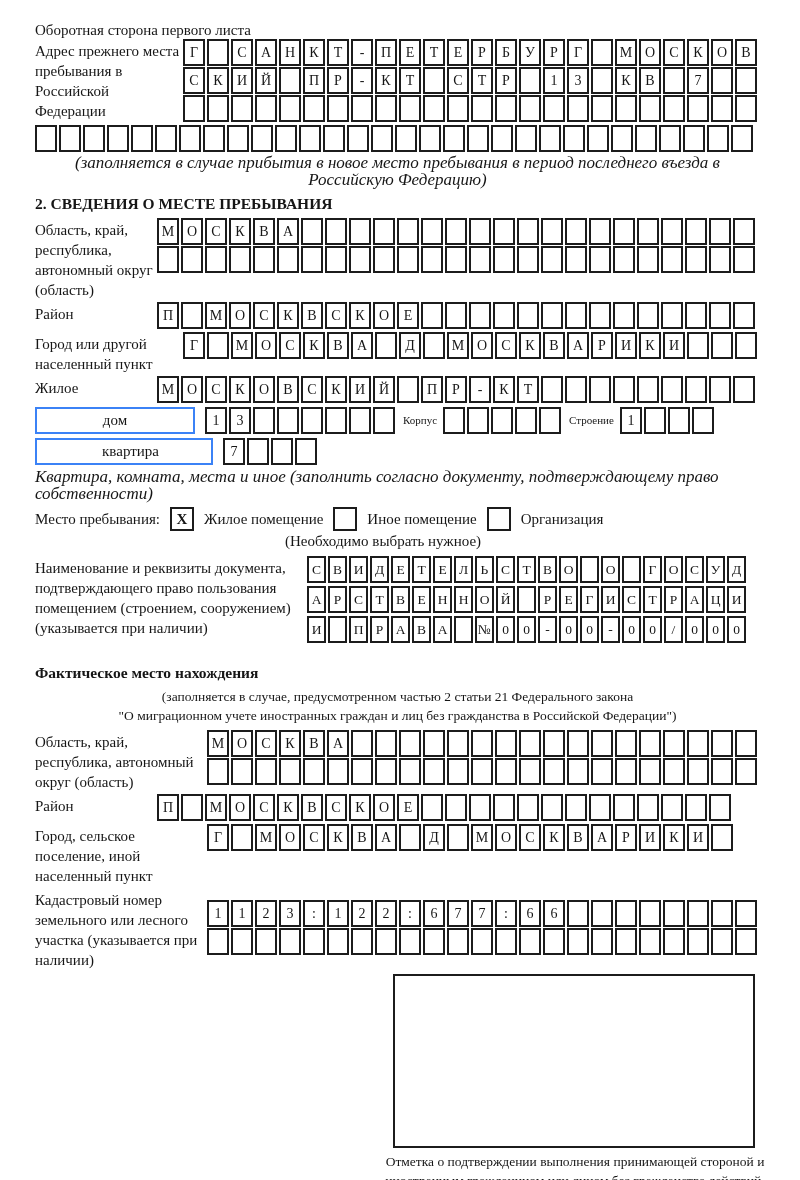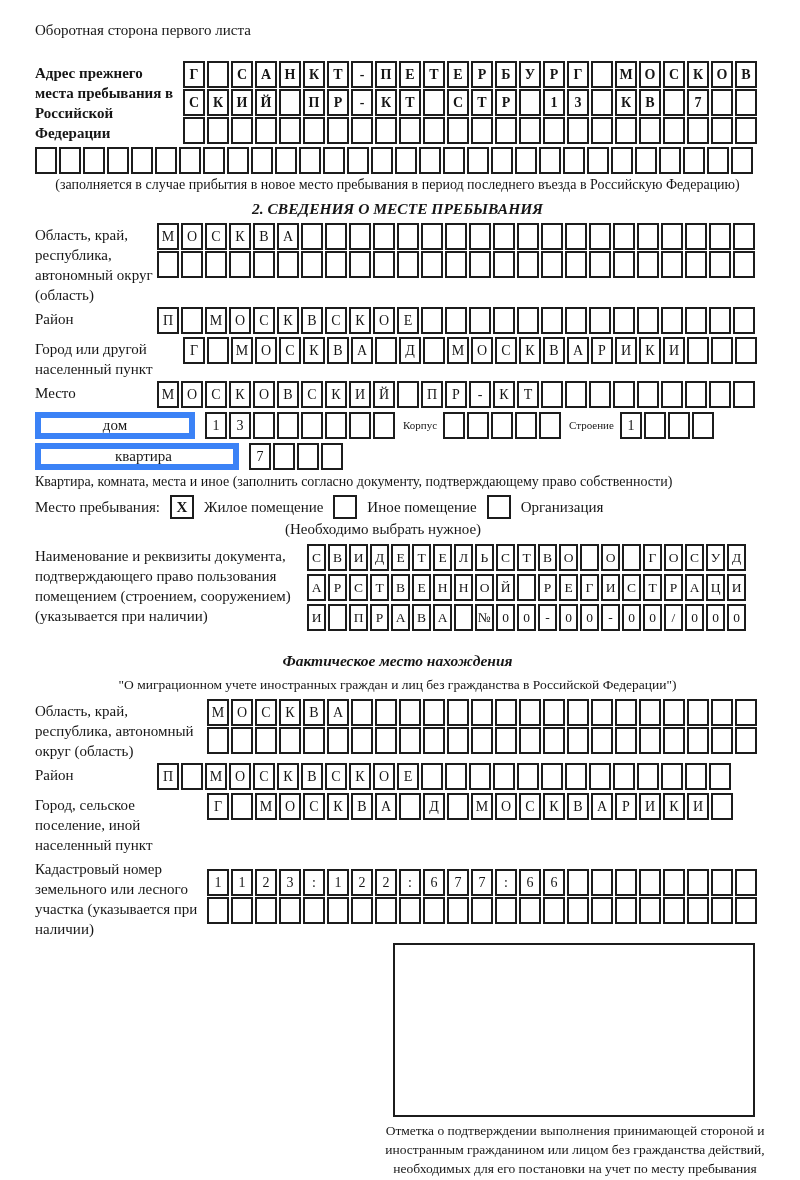--- a/index.html
+++ b/index.html
@@ -78,7 +78,7 @@
 
   <div class="header-note">Оборотная сторона первого листа</div>
 
-  <div class="field" style="margin-top:22px;font-weight:bold;">
+  <div class="field" style="margin-top:0;">
     <div class="label w148">Адрес прежнего места пребывания в Российской Федерации</div>
     <div>
       <div class="cells">

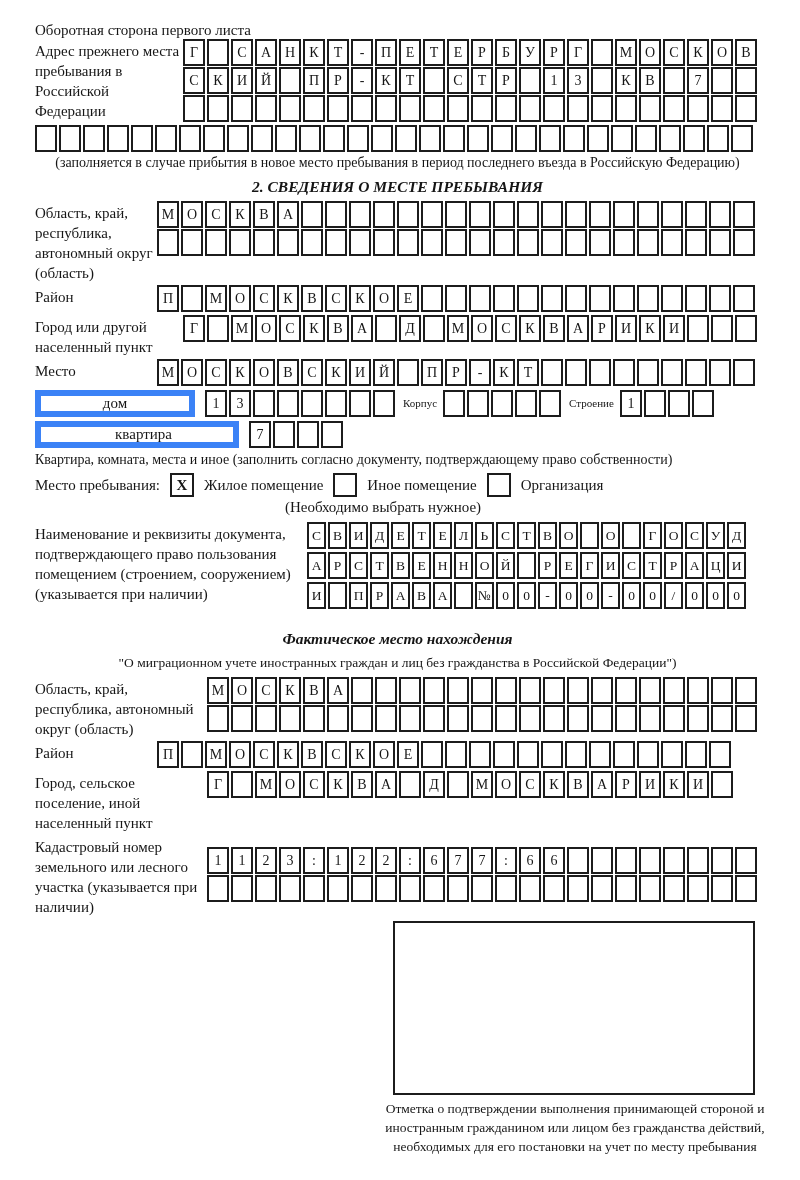--- a/index.html
+++ b/index.html
@@ -34,7 +34,7 @@
   .w122{flex-basis:122px;width:122px;}
   .w172{flex-basis:172px;width:172px;}
   .w272{flex-basis:272px;width:272px;}
-  .caption{font-size:14px;line-height:17px;margin:2px 0 4px;}
+  .caption{font-size:17px;line-height:17px;margin:2px 0 4px;font-style:italic;}
   .caption.center{text-align:center;}
   .section-title{
     font-size:15.5px;font-weight:bold;text-align:center;

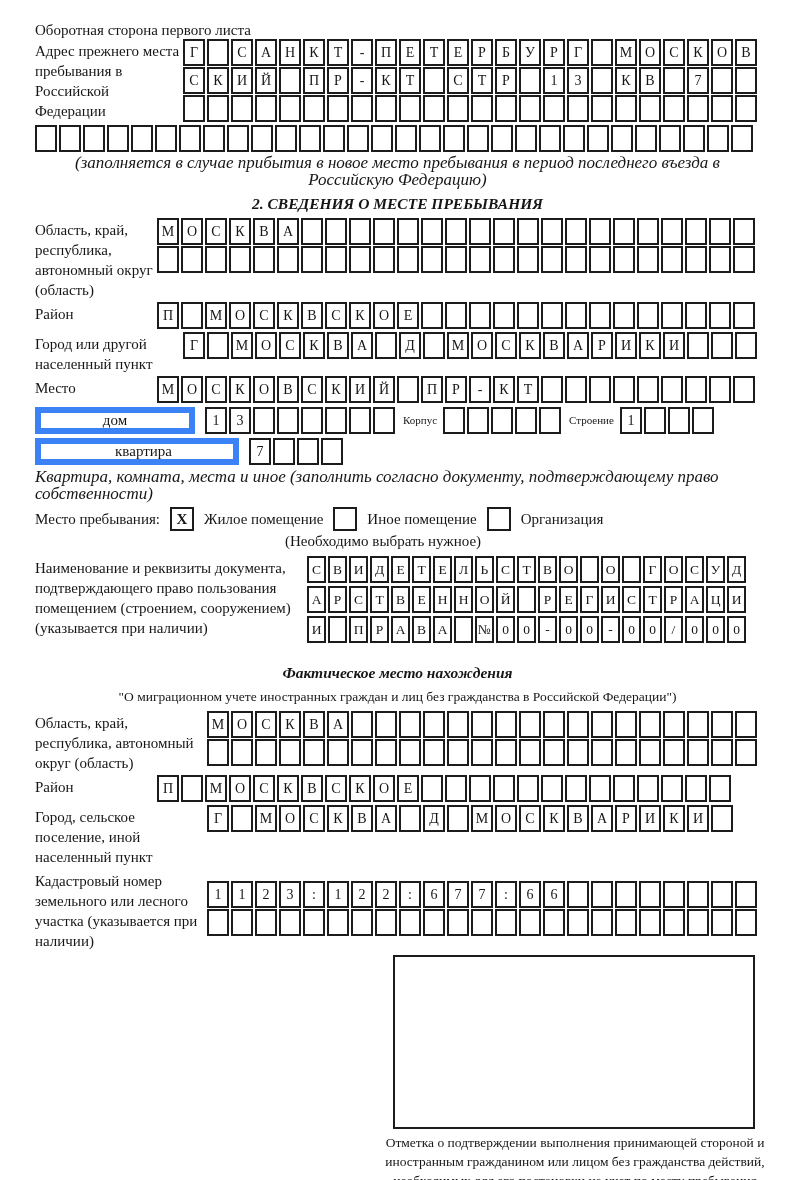--- a/index.html
+++ b/index.html
@@ -37,9 +37,8 @@
   .caption{font-size:17px;line-height:17px;margin:2px 0 4px;font-style:italic;}
   .caption.center{text-align:center;}
   .section-title{
-    font-size:15.5px;font-weight:bold;text-align:center;
+    font-size:15.5px;font-weight:bold;text-align:left;
     margin:7px 0 5px;
-    font-style:italic;
   }
   .widebox{
     box-sizing:border-box;border:6px solid #3b82f6;height:27px;

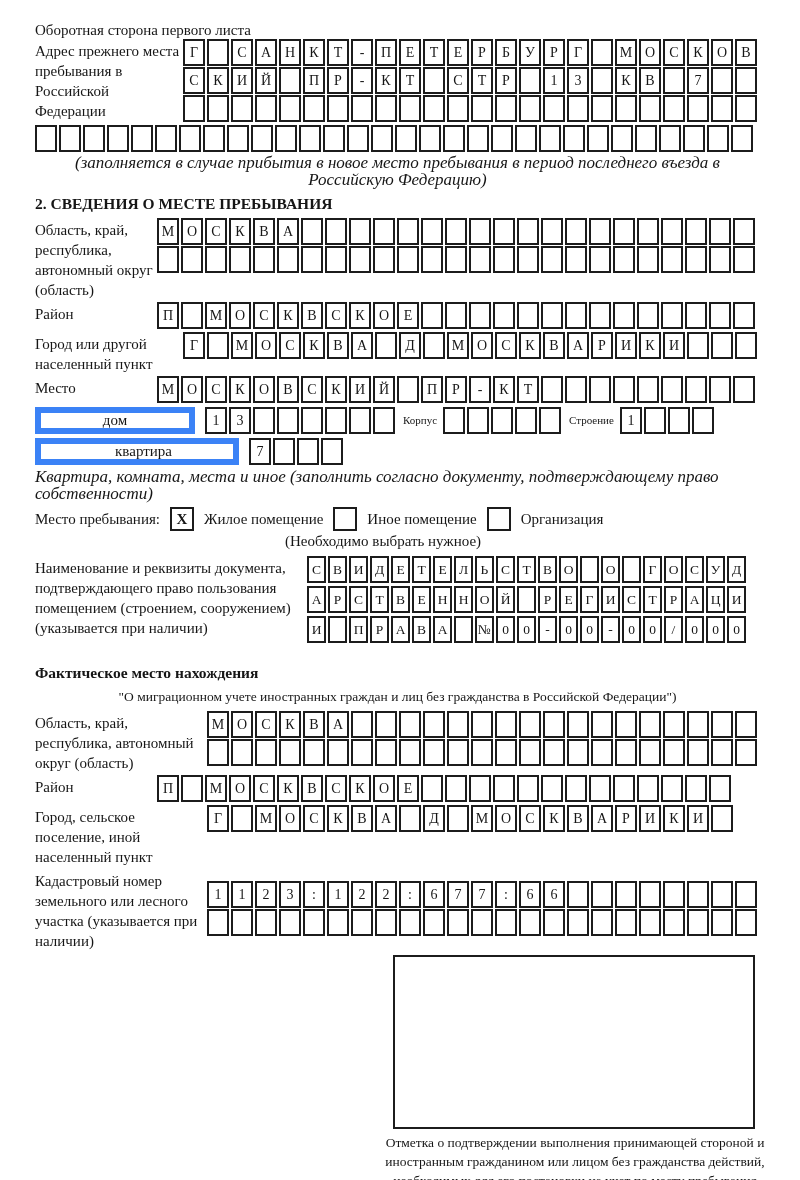--- a/index.html
+++ b/index.html
@@ -318,7 +318,7 @@
   </div>
 
   <div class="field">
-    <div class="label w122">Место</div>
+    <div class="label w122">Жилое</div>
     <div class="cells">
         <span class="cell">М</span>
         <span class="cell">О</span>

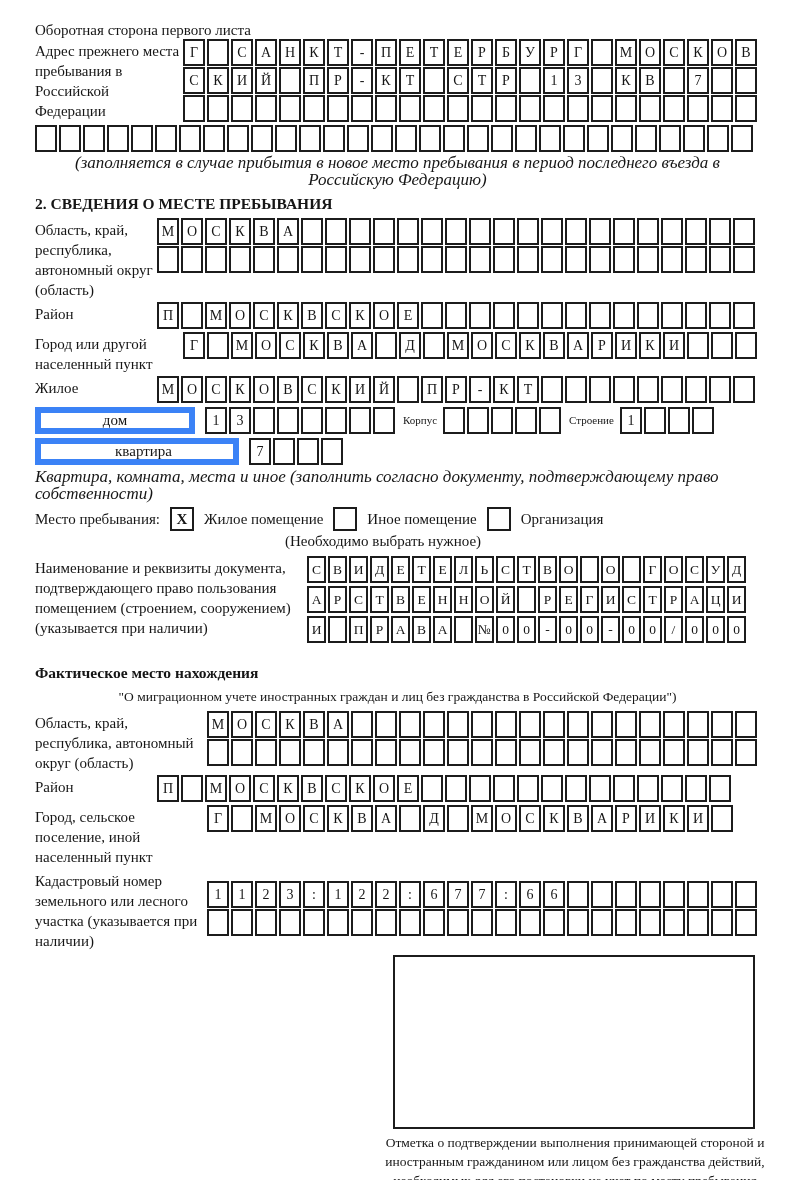--- a/index.html
+++ b/index.html
@@ -41,7 +41,7 @@
     margin:7px 0 5px;
   }
   .widebox{
-    box-sizing:border-box;border:6px solid #3b82f6;height:27px;
+    box-sizing:border-box;border:2px solid #3b82f6;height:27px;
     display:flex;align-items:center;justify-content:center;
     font-size:15px;flex:0 0 auto;background:#fff;
   }

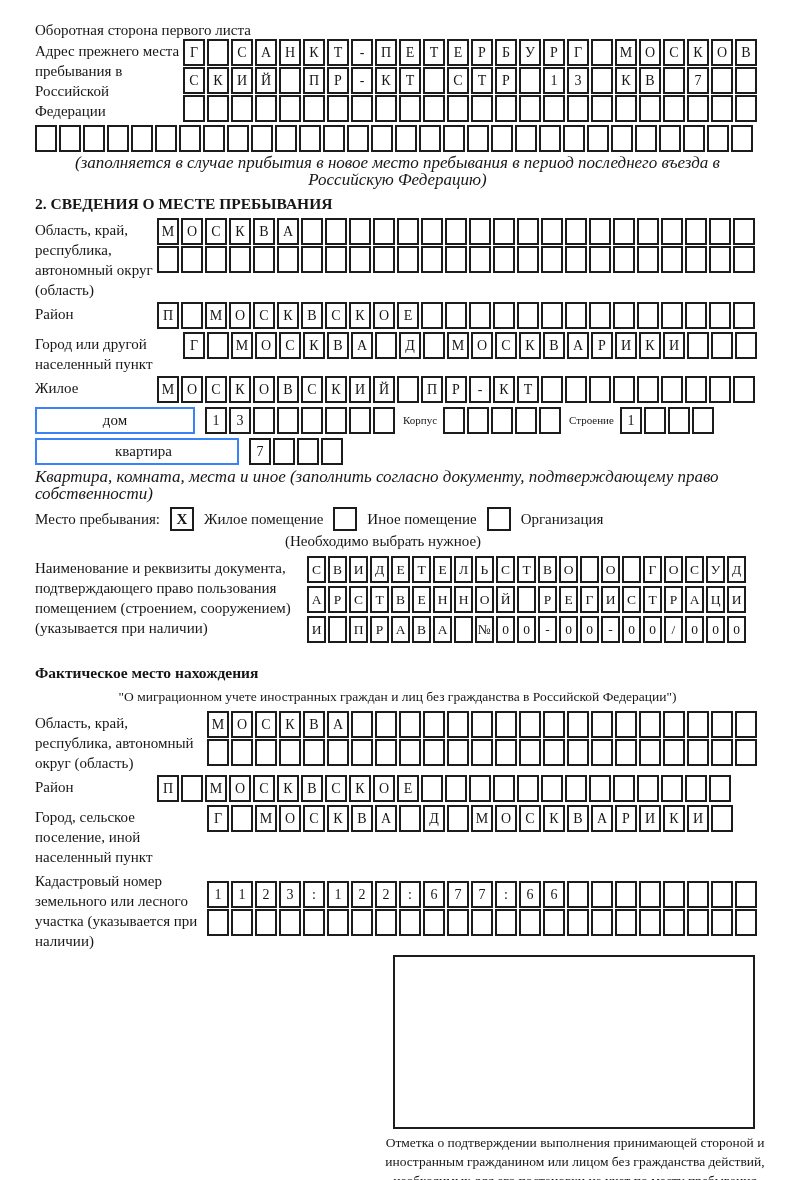--- a/index.html
+++ b/index.html
@@ -383,7 +383,7 @@
   </div>
 
   <div class="hrow">
-    <div class="widebox" style="width:204px;padding-left:13px;">квартира</div>
+    <div class="widebox" style="width:178px;padding-left:13px;">квартира</div>
     <div class="gap10"></div>
     <div class="cells">
         <span class="cell">7</span>

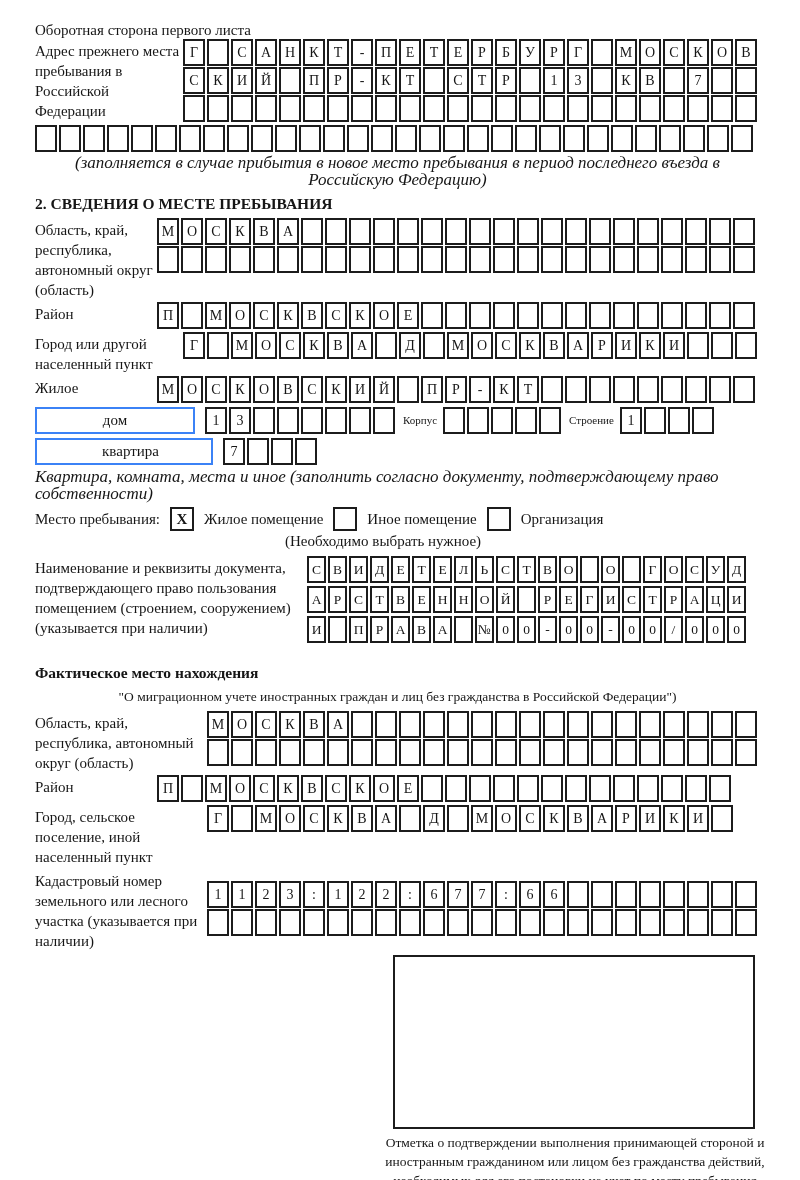--- a/index.html
+++ b/index.html
@@ -481,6 +481,7 @@
   </div>
 
   <div class="section-title" style="margin-top:18px;">Фактическое место нахождения</div>
+  <div class="fact-note">(заполняется в случае, предусмотренном частью 2 статьи 21 Федерального закона</div>
   <div class="fact-note" style="margin-bottom:5px;">"О миграционном учете иностранных граждан и лиц без гражданства в Российской Федерации")</div>
 
   <div class="field">

